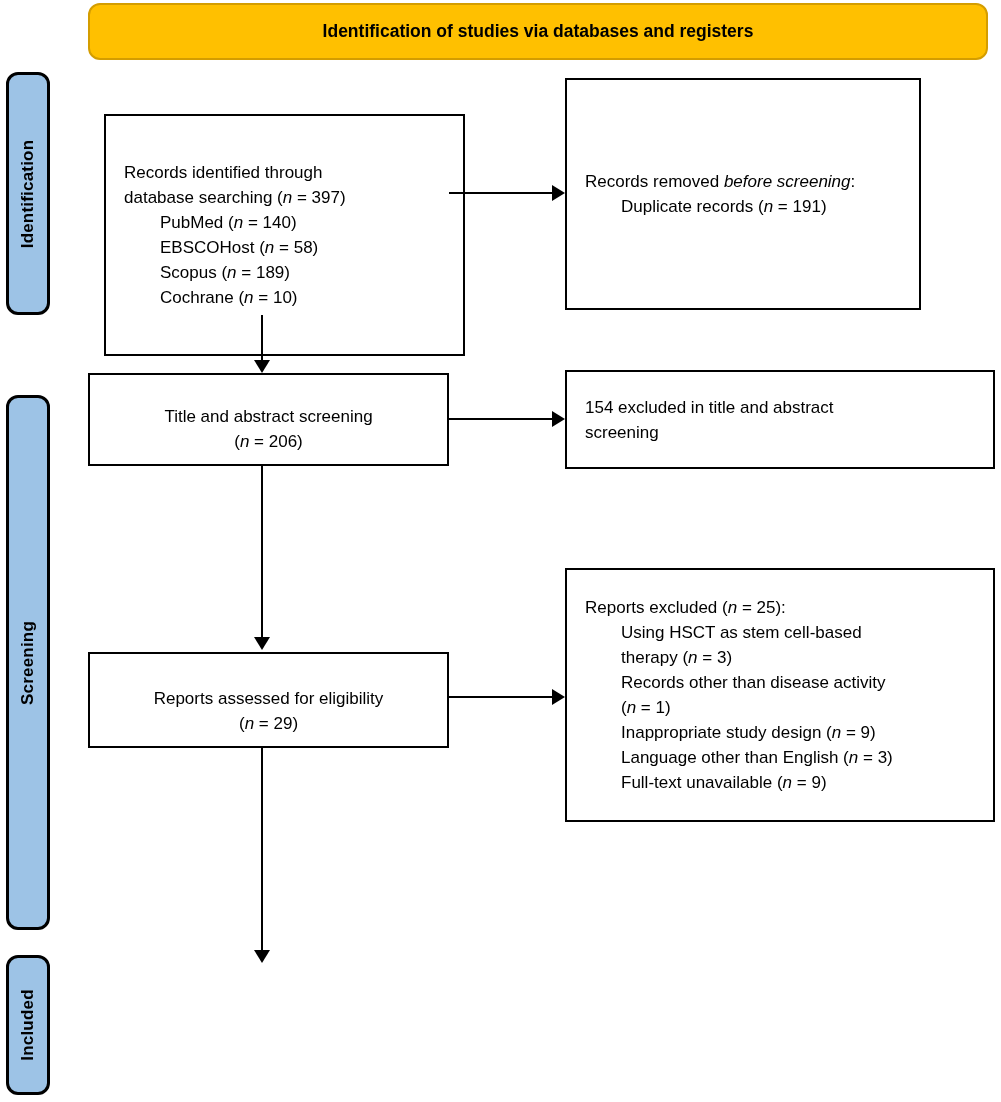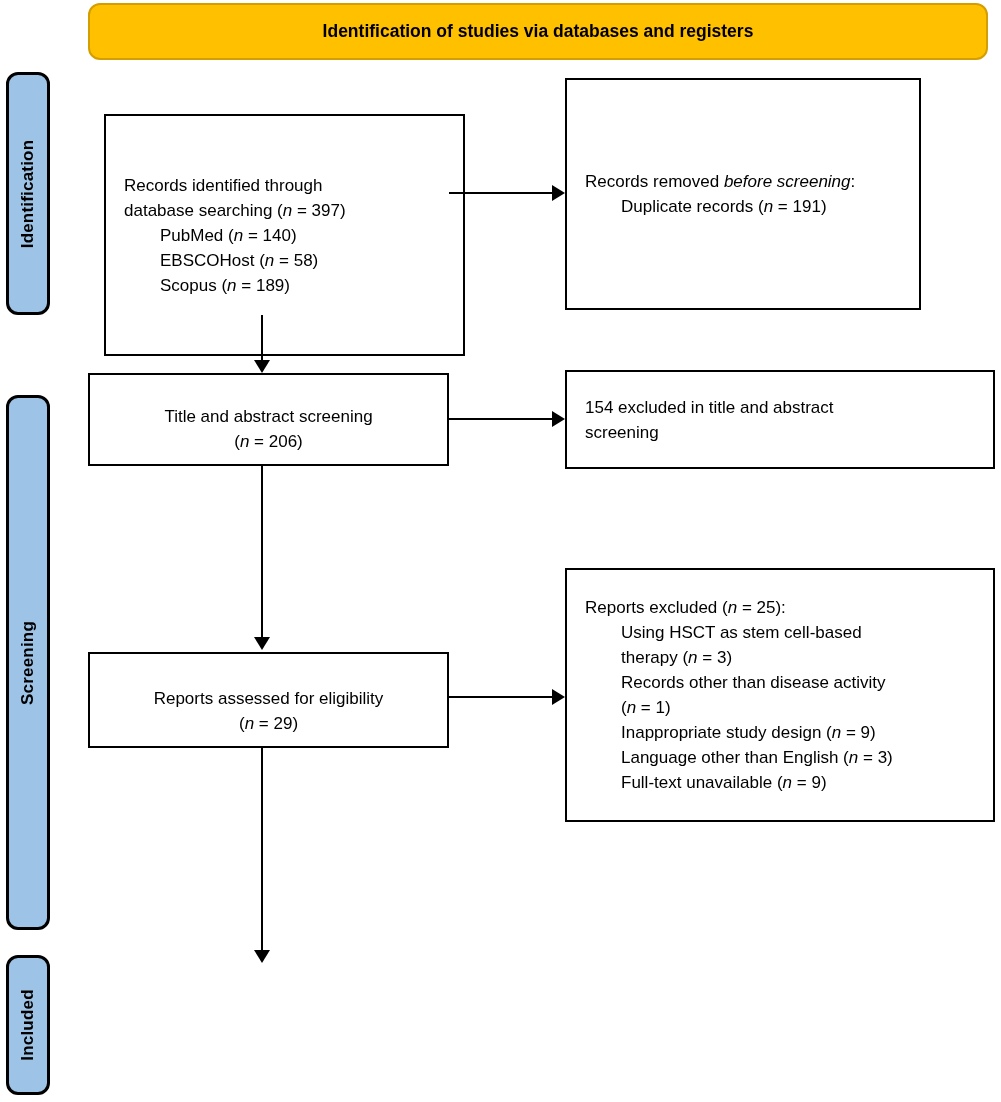--- a/index.html
+++ b/index.html
@@ -85,6 +85,7 @@
       <div class="line indent-1">PubMed (<i>n</i> = 140)</div>
       <div class="line indent-1">EBSCOHost (<i>n</i> = 58)</div>
       <div class="line indent-1">Scopus (<i>n</i> = 189)</div>
+      <div class="line indent-1">Cochrane (<i>n</i> = 10)</div>
     </div>
 
   <div class="box box-records-removed">

